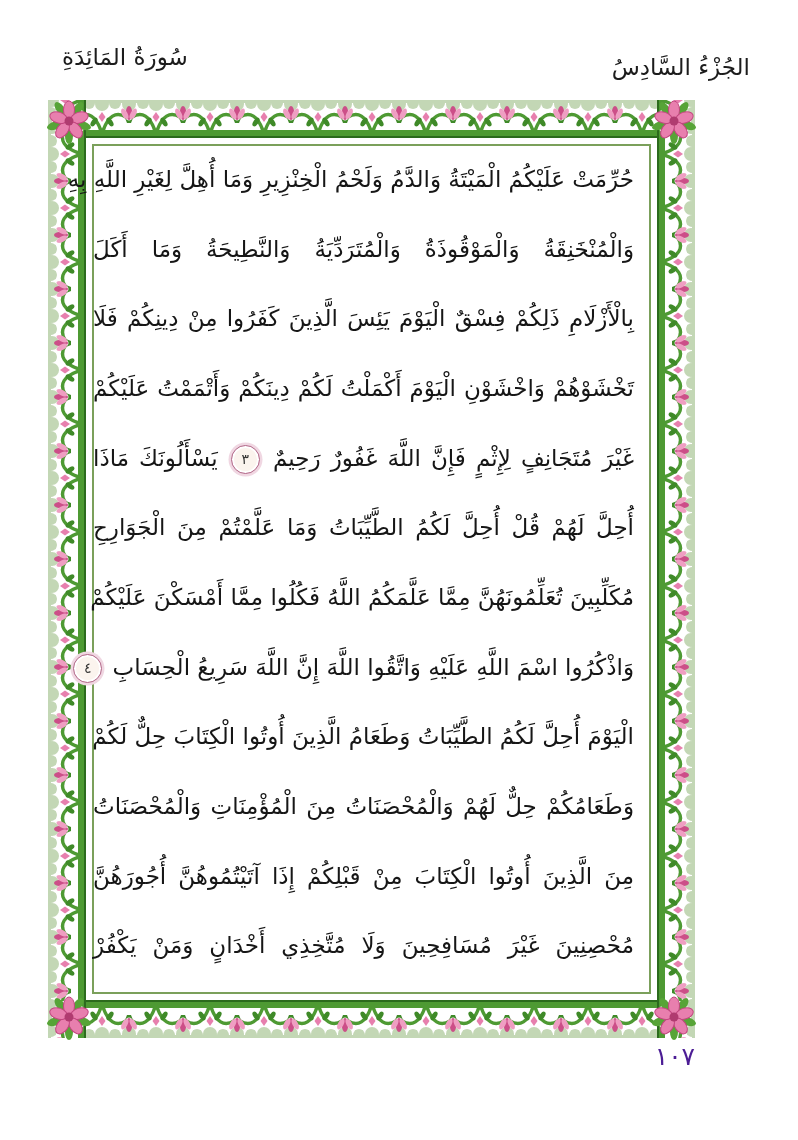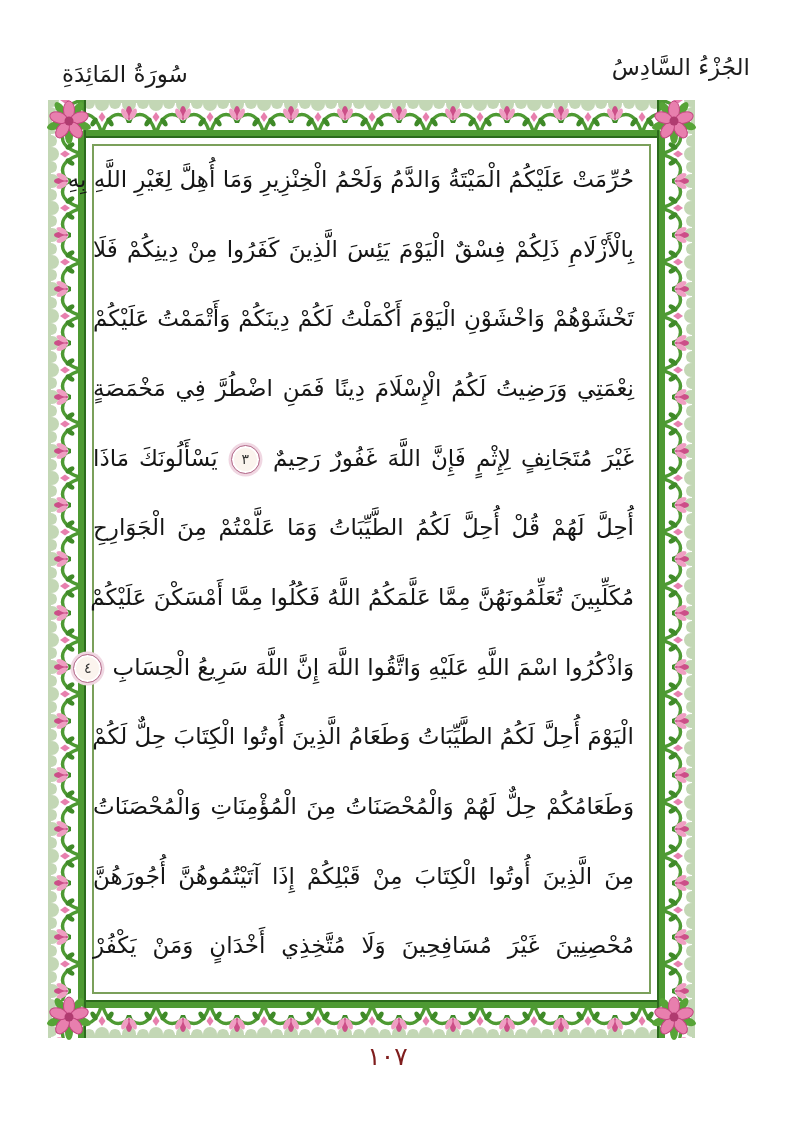--- a/index.html
+++ b/index.html
@@ -8,7 +8,7 @@
     font-family:"DejaVu Sans",sans-serif;overflow:hidden;
   }
   .hdr{
-    position:absolute;top:61px;font-size:23px;color:#1c1c1c;direction:rtl;
+    position:absolute;top:44px;font-size:23px;color:#1c1c1c;direction:rtl;
     font-family:"DejaVu Sans",sans-serif;white-space:nowrap;
   }
   .hdr-left{left:62px;}

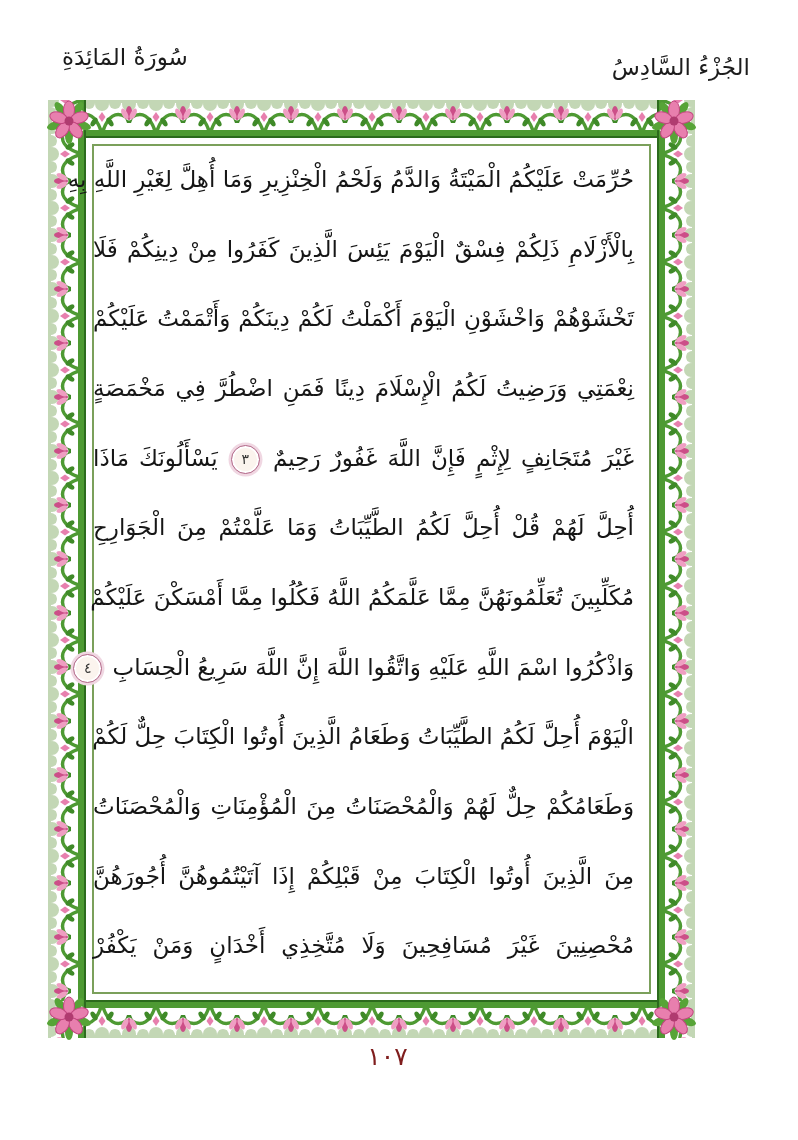--- a/index.html
+++ b/index.html
@@ -128,6 +128,7 @@
 
 <div class="qarea">
     <div class="qline"><span>حُرِّمَتْ عَلَيْكُمُ الْمَيْتَةُ وَالدَّمُ وَلَحْمُ الْخِنْزِيرِ وَمَا أُهِلَّ لِغَيْرِ اللَّهِ بِهِ</span> </div>
+    <div class="qline"><span>وَالْمُنْخَنِقَةُ وَالْمَوْقُوذَةُ وَالْمُتَرَدِّيَةُ وَالنَّطِيحَةُ وَمَا أَكَلَ</span> </div>
     <div class="qline"><span>بِالْأَزْلَامِ ذَلِكُمْ فِسْقٌ الْيَوْمَ يَئِسَ الَّذِينَ كَفَرُوا مِنْ دِينِكُمْ فَلَا</span> </div>
     <div class="qline"><span>تَخْشَوْهُمْ وَاخْشَوْنِ الْيَوْمَ أَكْمَلْتُ لَكُمْ دِينَكُمْ وَأَتْمَمْتُ عَلَيْكُمْ</span> </div>
     <div class="qline"><span>نِعْمَتِي وَرَضِيتُ لَكُمُ الْإِسْلَامَ دِينًا فَمَنِ اضْطُرَّ فِي مَخْمَصَةٍ</span> </div>

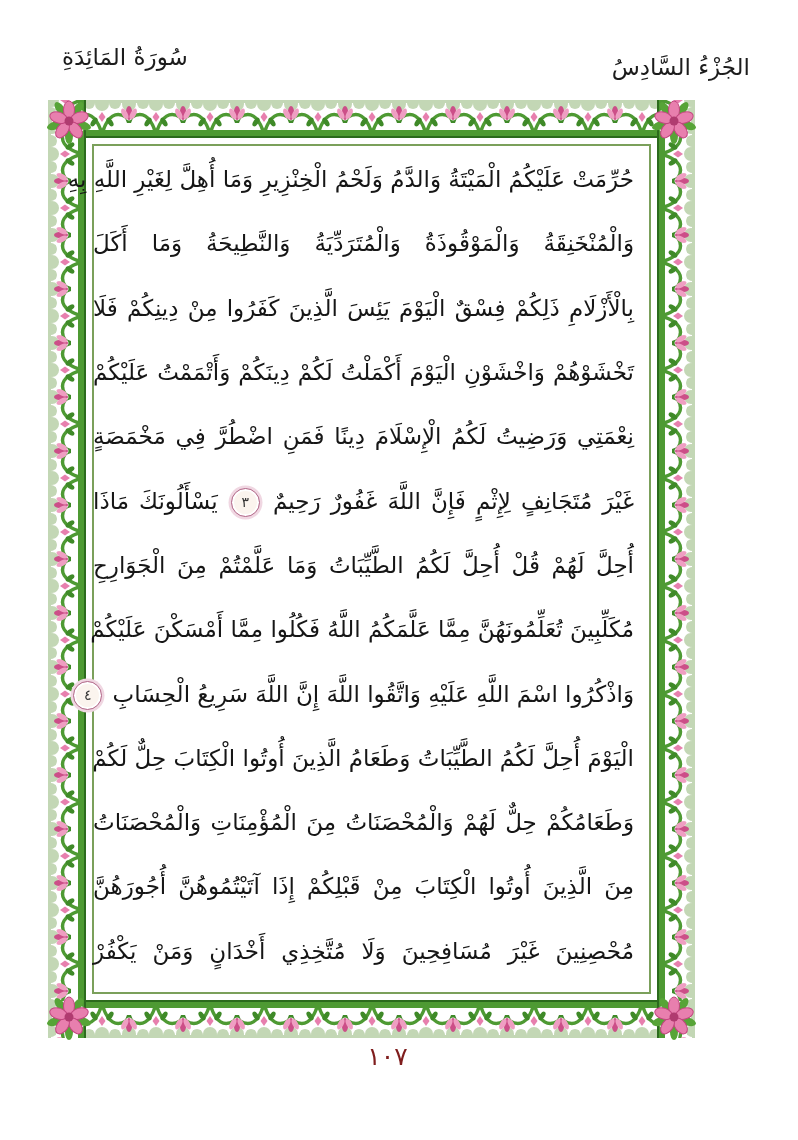--- a/index.html
+++ b/index.html
@@ -131,7 +131,6 @@
     <div class="qline"><span>وَالْمُنْخَنِقَةُ وَالْمَوْقُوذَةُ وَالْمُتَرَدِّيَةُ وَالنَّطِيحَةُ وَمَا أَكَلَ</span> </div>
     <div class="qline"><span>بِالْأَزْلَامِ ذَلِكُمْ فِسْقٌ الْيَوْمَ يَئِسَ الَّذِينَ كَفَرُوا مِنْ دِينِكُمْ فَلَا</span> </div>
     <div class="qline"><span>تَخْشَوْهُمْ وَاخْشَوْنِ الْيَوْمَ أَكْمَلْتُ لَكُمْ دِينَكُمْ وَأَتْمَمْتُ عَلَيْكُمْ</span> </div>
-    <div class="qline"><span>نِعْمَتِي وَرَضِيتُ لَكُمُ الْإِسْلَامَ دِينًا فَمَنِ اضْطُرَّ فِي مَخْمَصَةٍ</span> </div>
     <div class="qline"><span>غَيْرَ مُتَجَانِفٍ لِإِثْمٍ فَإِنَّ اللَّهَ غَفُورٌ رَحِيمٌ</span> <span class="ayah-marker">٣</span> <span>يَسْأَلُونَكَ مَاذَا</span> </div>
     <div class="qline"><span>أُحِلَّ لَهُمْ قُلْ أُحِلَّ لَكُمُ الطَّيِّبَاتُ وَمَا عَلَّمْتُمْ مِنَ الْجَوَارِحِ</span> </div>
     <div class="qline"><span>مُكَلِّبِينَ تُعَلِّمُونَهُنَّ مِمَّا عَلَّمَكُمُ اللَّهُ فَكُلُوا مِمَّا أَمْسَكْنَ عَلَيْكُمْ</span> </div>

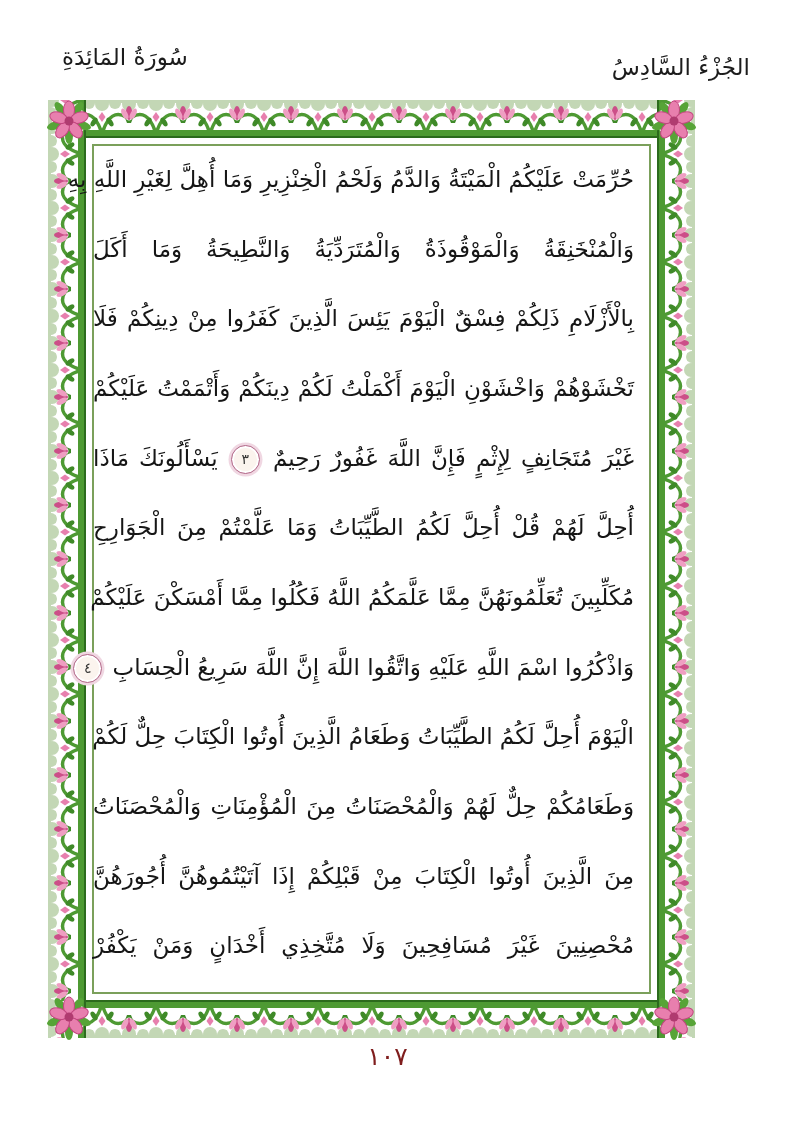--- a/index.html
+++ b/index.html
@@ -36,8 +36,8 @@
     vertical-align:middle;margin:0 3px;text-align-last:center;
   }
   .pagenum{
-    position:absolute;left:64px;top:1042px;width:647px;text-align:center;
-    font-size:25px;color:#7f1d1d;direction:rtl;
+    position:absolute;left:48px;top:1042px;width:647px;text-align:right;
+    font-size:25px;color:#4c1d95;direction:rtl;
   }
 </style>
 </head>

